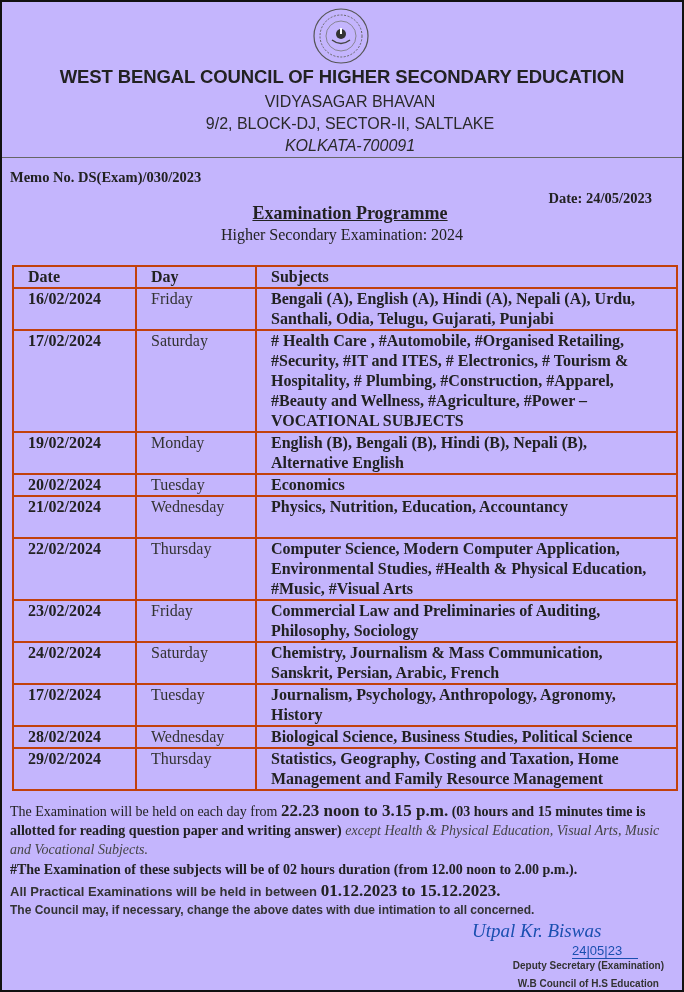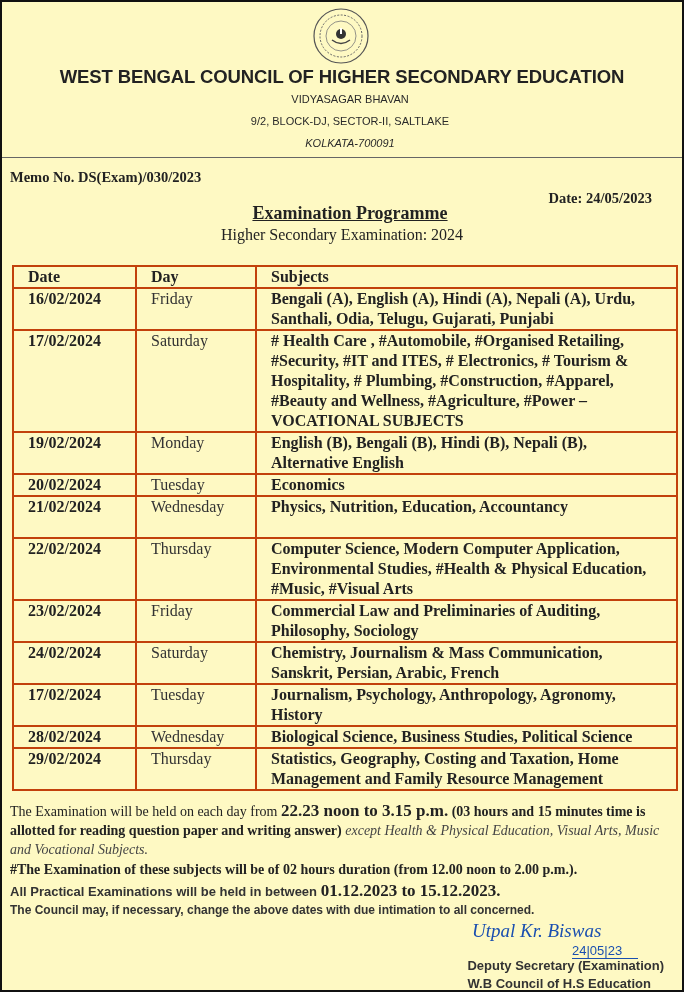--- a/index.html
+++ b/index.html
@@ -10,7 +10,7 @@
     position: relative;
     width: 680px; height: 988px;
     border: 2px solid #111;
-    background: #fef9c3;
+    background: #c4b5fd;
     color: #222;
   }
   .header { text-align: center; position: relative; height: 150px; }

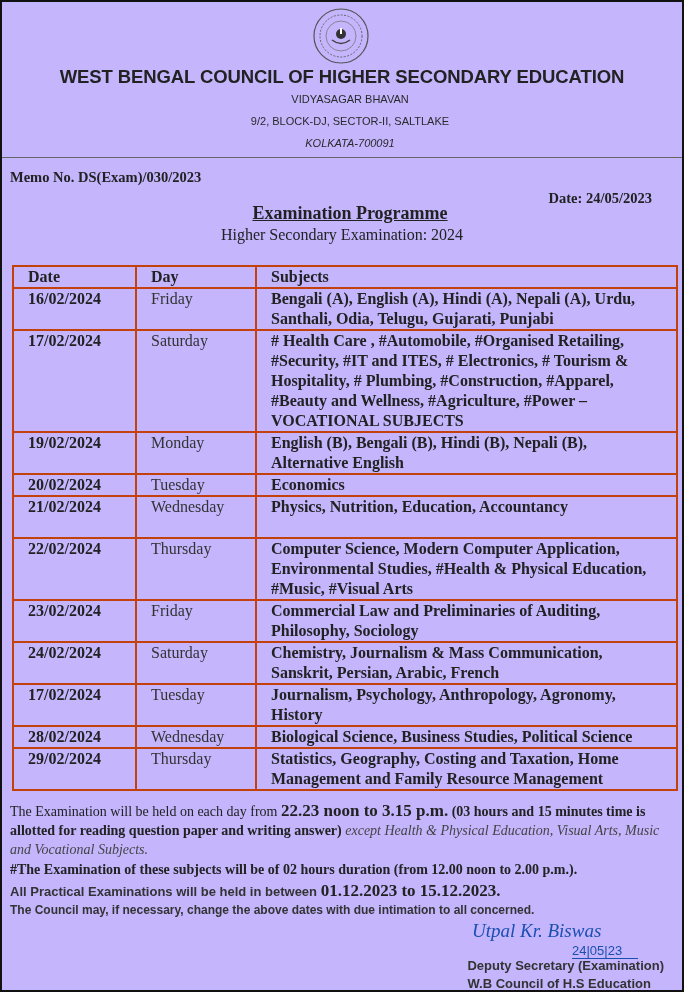--- a/index.html
+++ b/index.html
@@ -24,7 +24,7 @@
   }
   .addr {
     position: absolute; left: 16px; right: 0; text-align: center;
-    font-family: "Liberation Sans", sans-serif; font-size: 11px; color: #2a2a2a;
+    font-family: "Liberation Sans", sans-serif; font-size: 16px; color: #2a2a2a;
   }
   .addr1 { top: 91px; } .addr2 { top: 113px; } .addr3 { top: 135px; font-style: italic; }
   .rule {

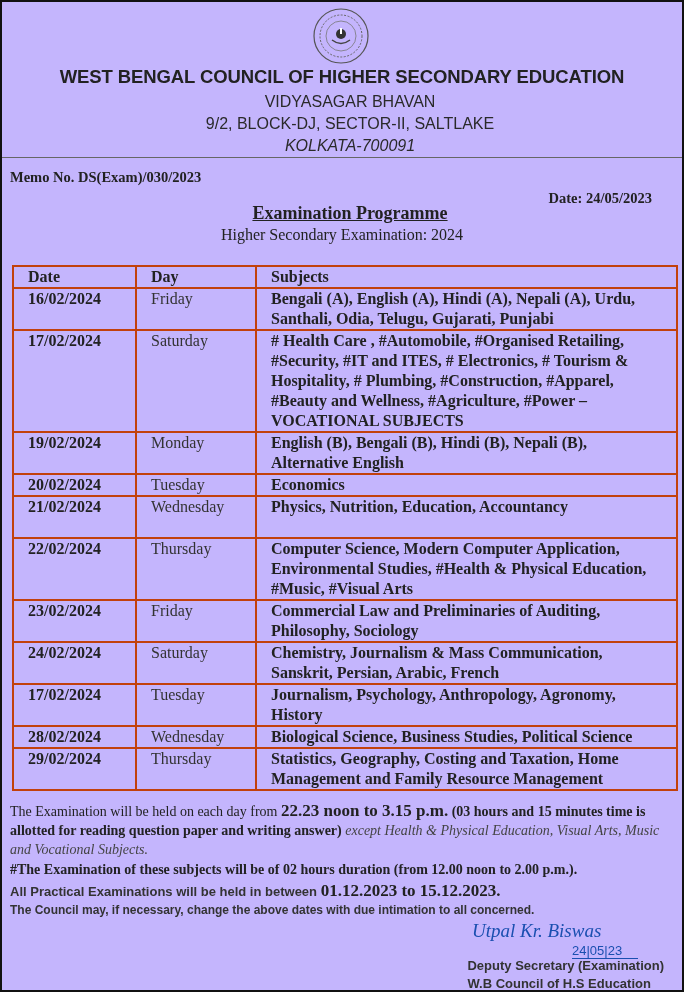--- a/index.html
+++ b/index.html
@@ -81,8 +81,8 @@
     border-bottom: 1.5px solid #1a4fb0; padding-right: 16px;
   }
   .desig {
-    position: absolute; right: 18px; top: 955px; 
-    font-family: "Liberation Sans", sans-serif; font-weight: bold; font-size: 13px; line-height: 18px; color: #333;
+    position: absolute; right: 18px; top: 955px; text-align: center;
+    font-family: "Liberation Sans", sans-serif; font-weight: bold; font-size: 10px; line-height: 18px; color: #333;
   }
 </style>
 </head>

